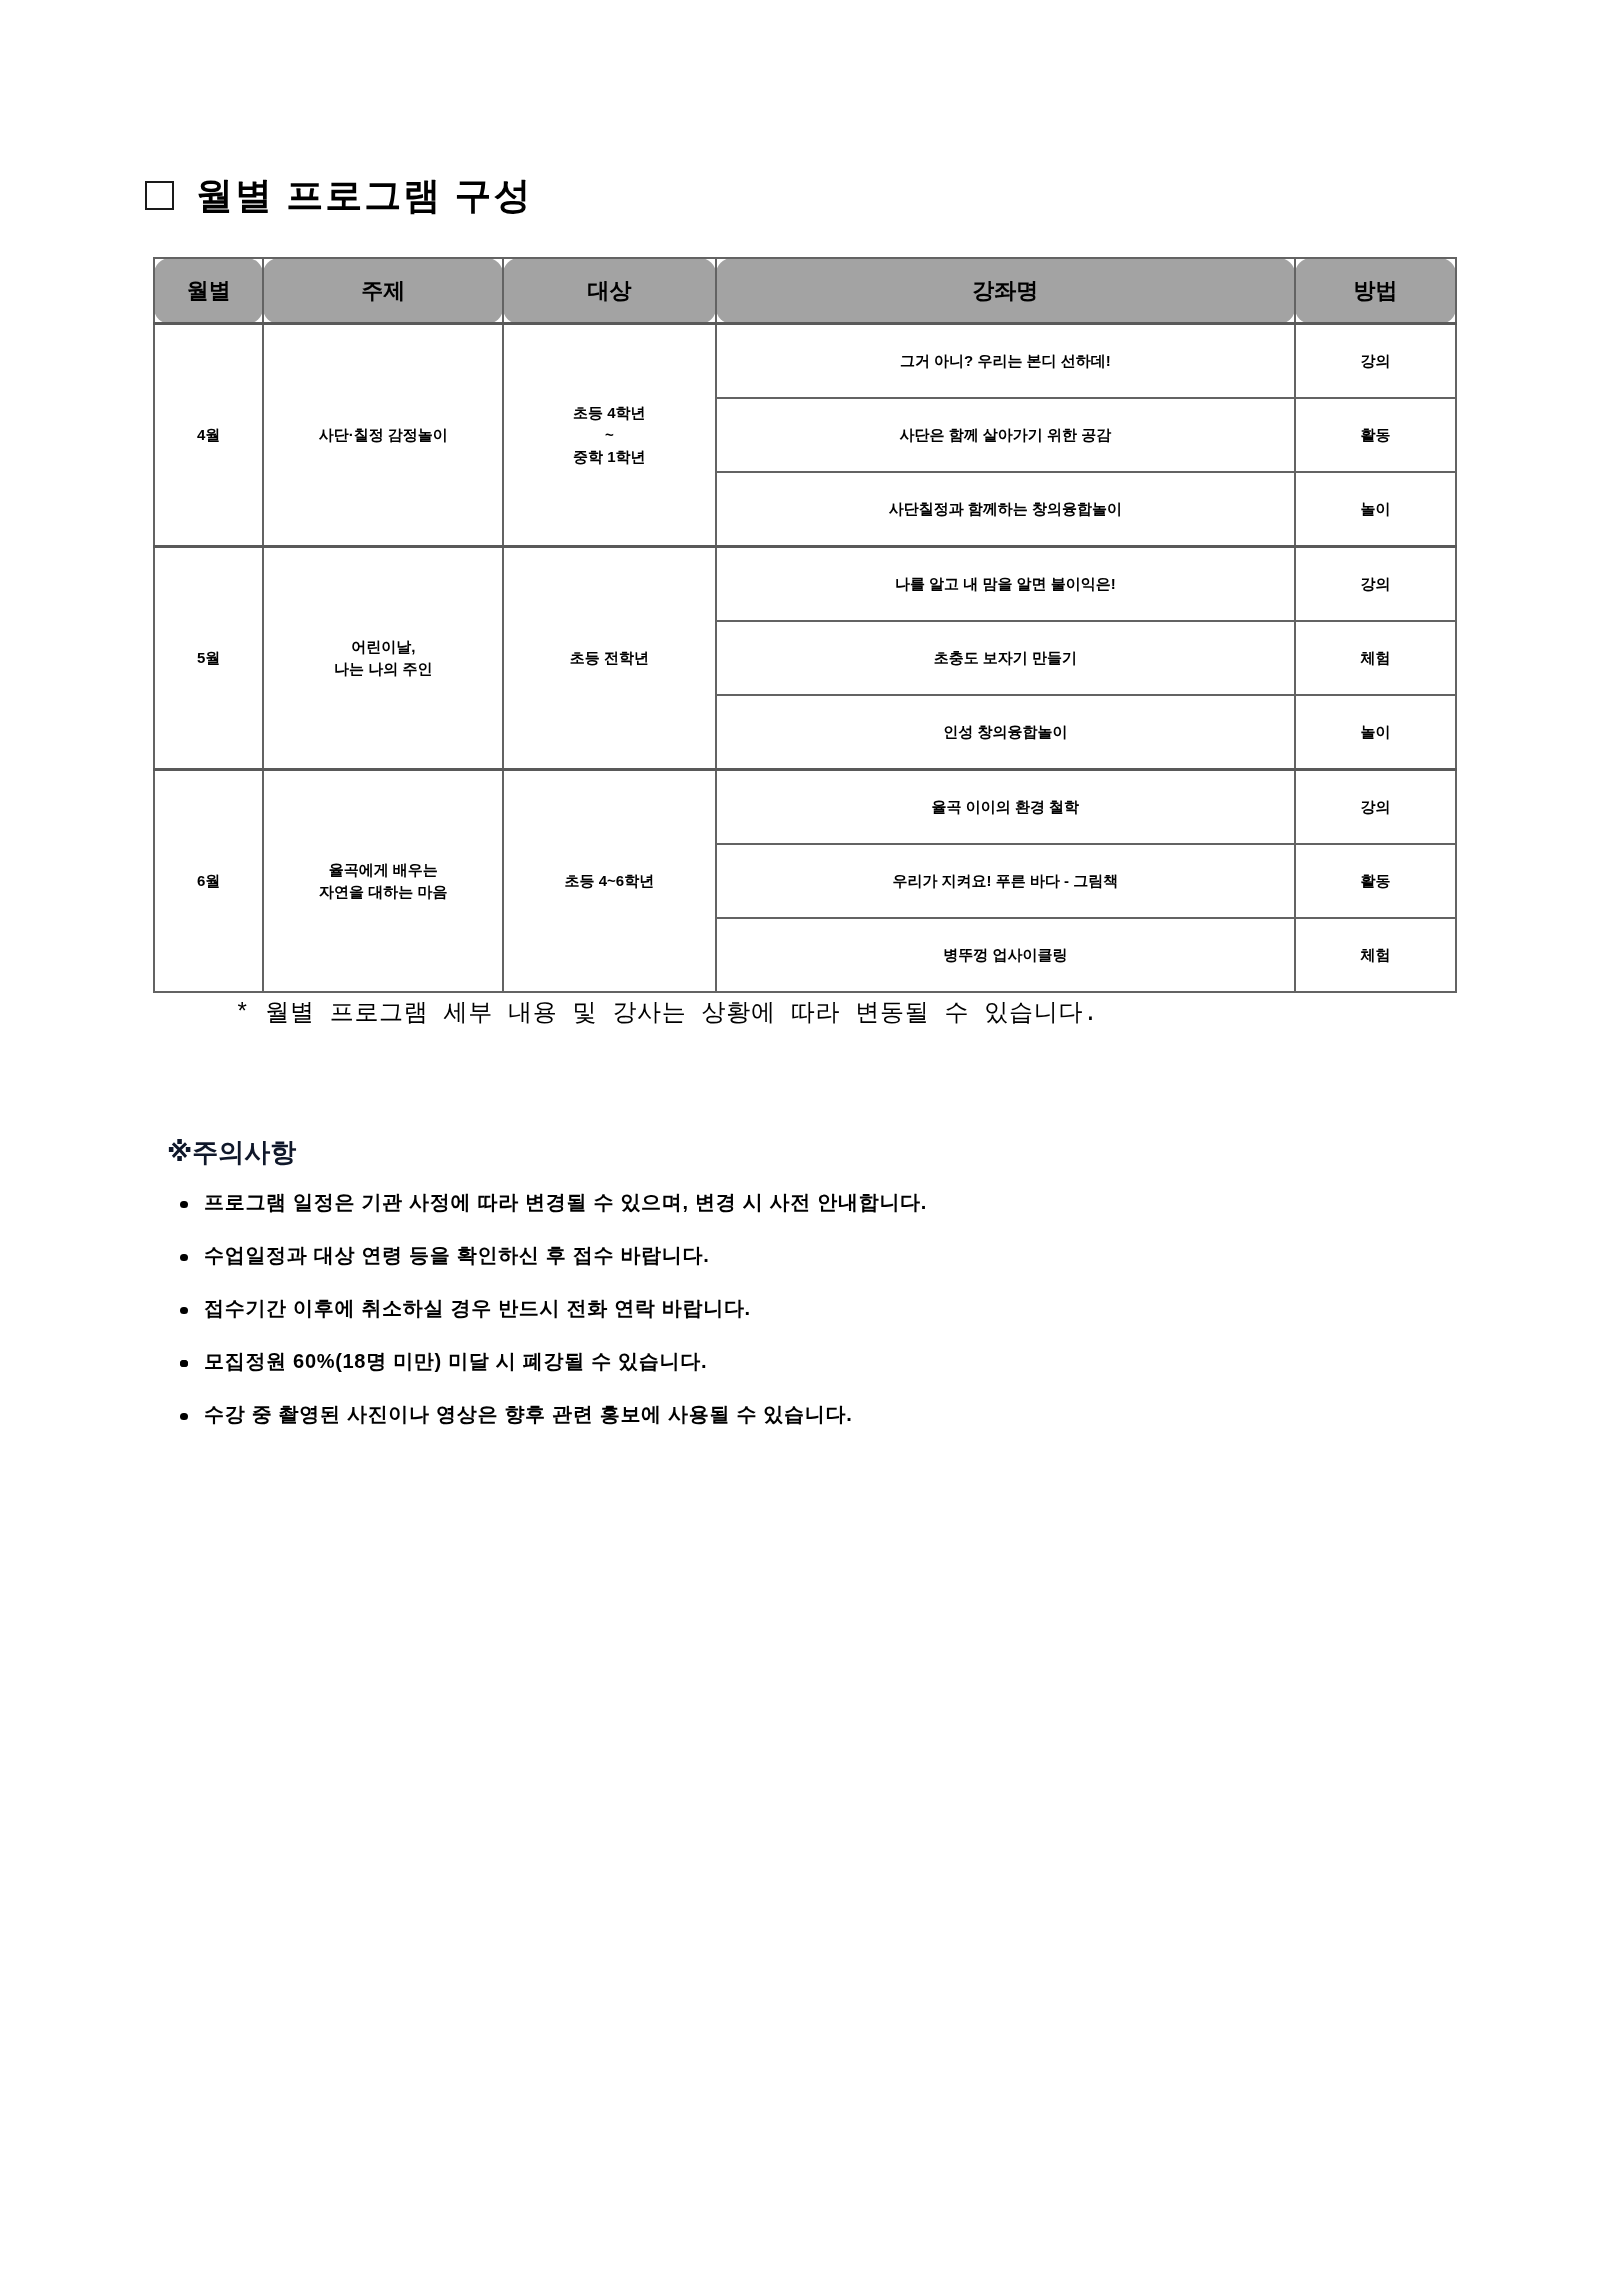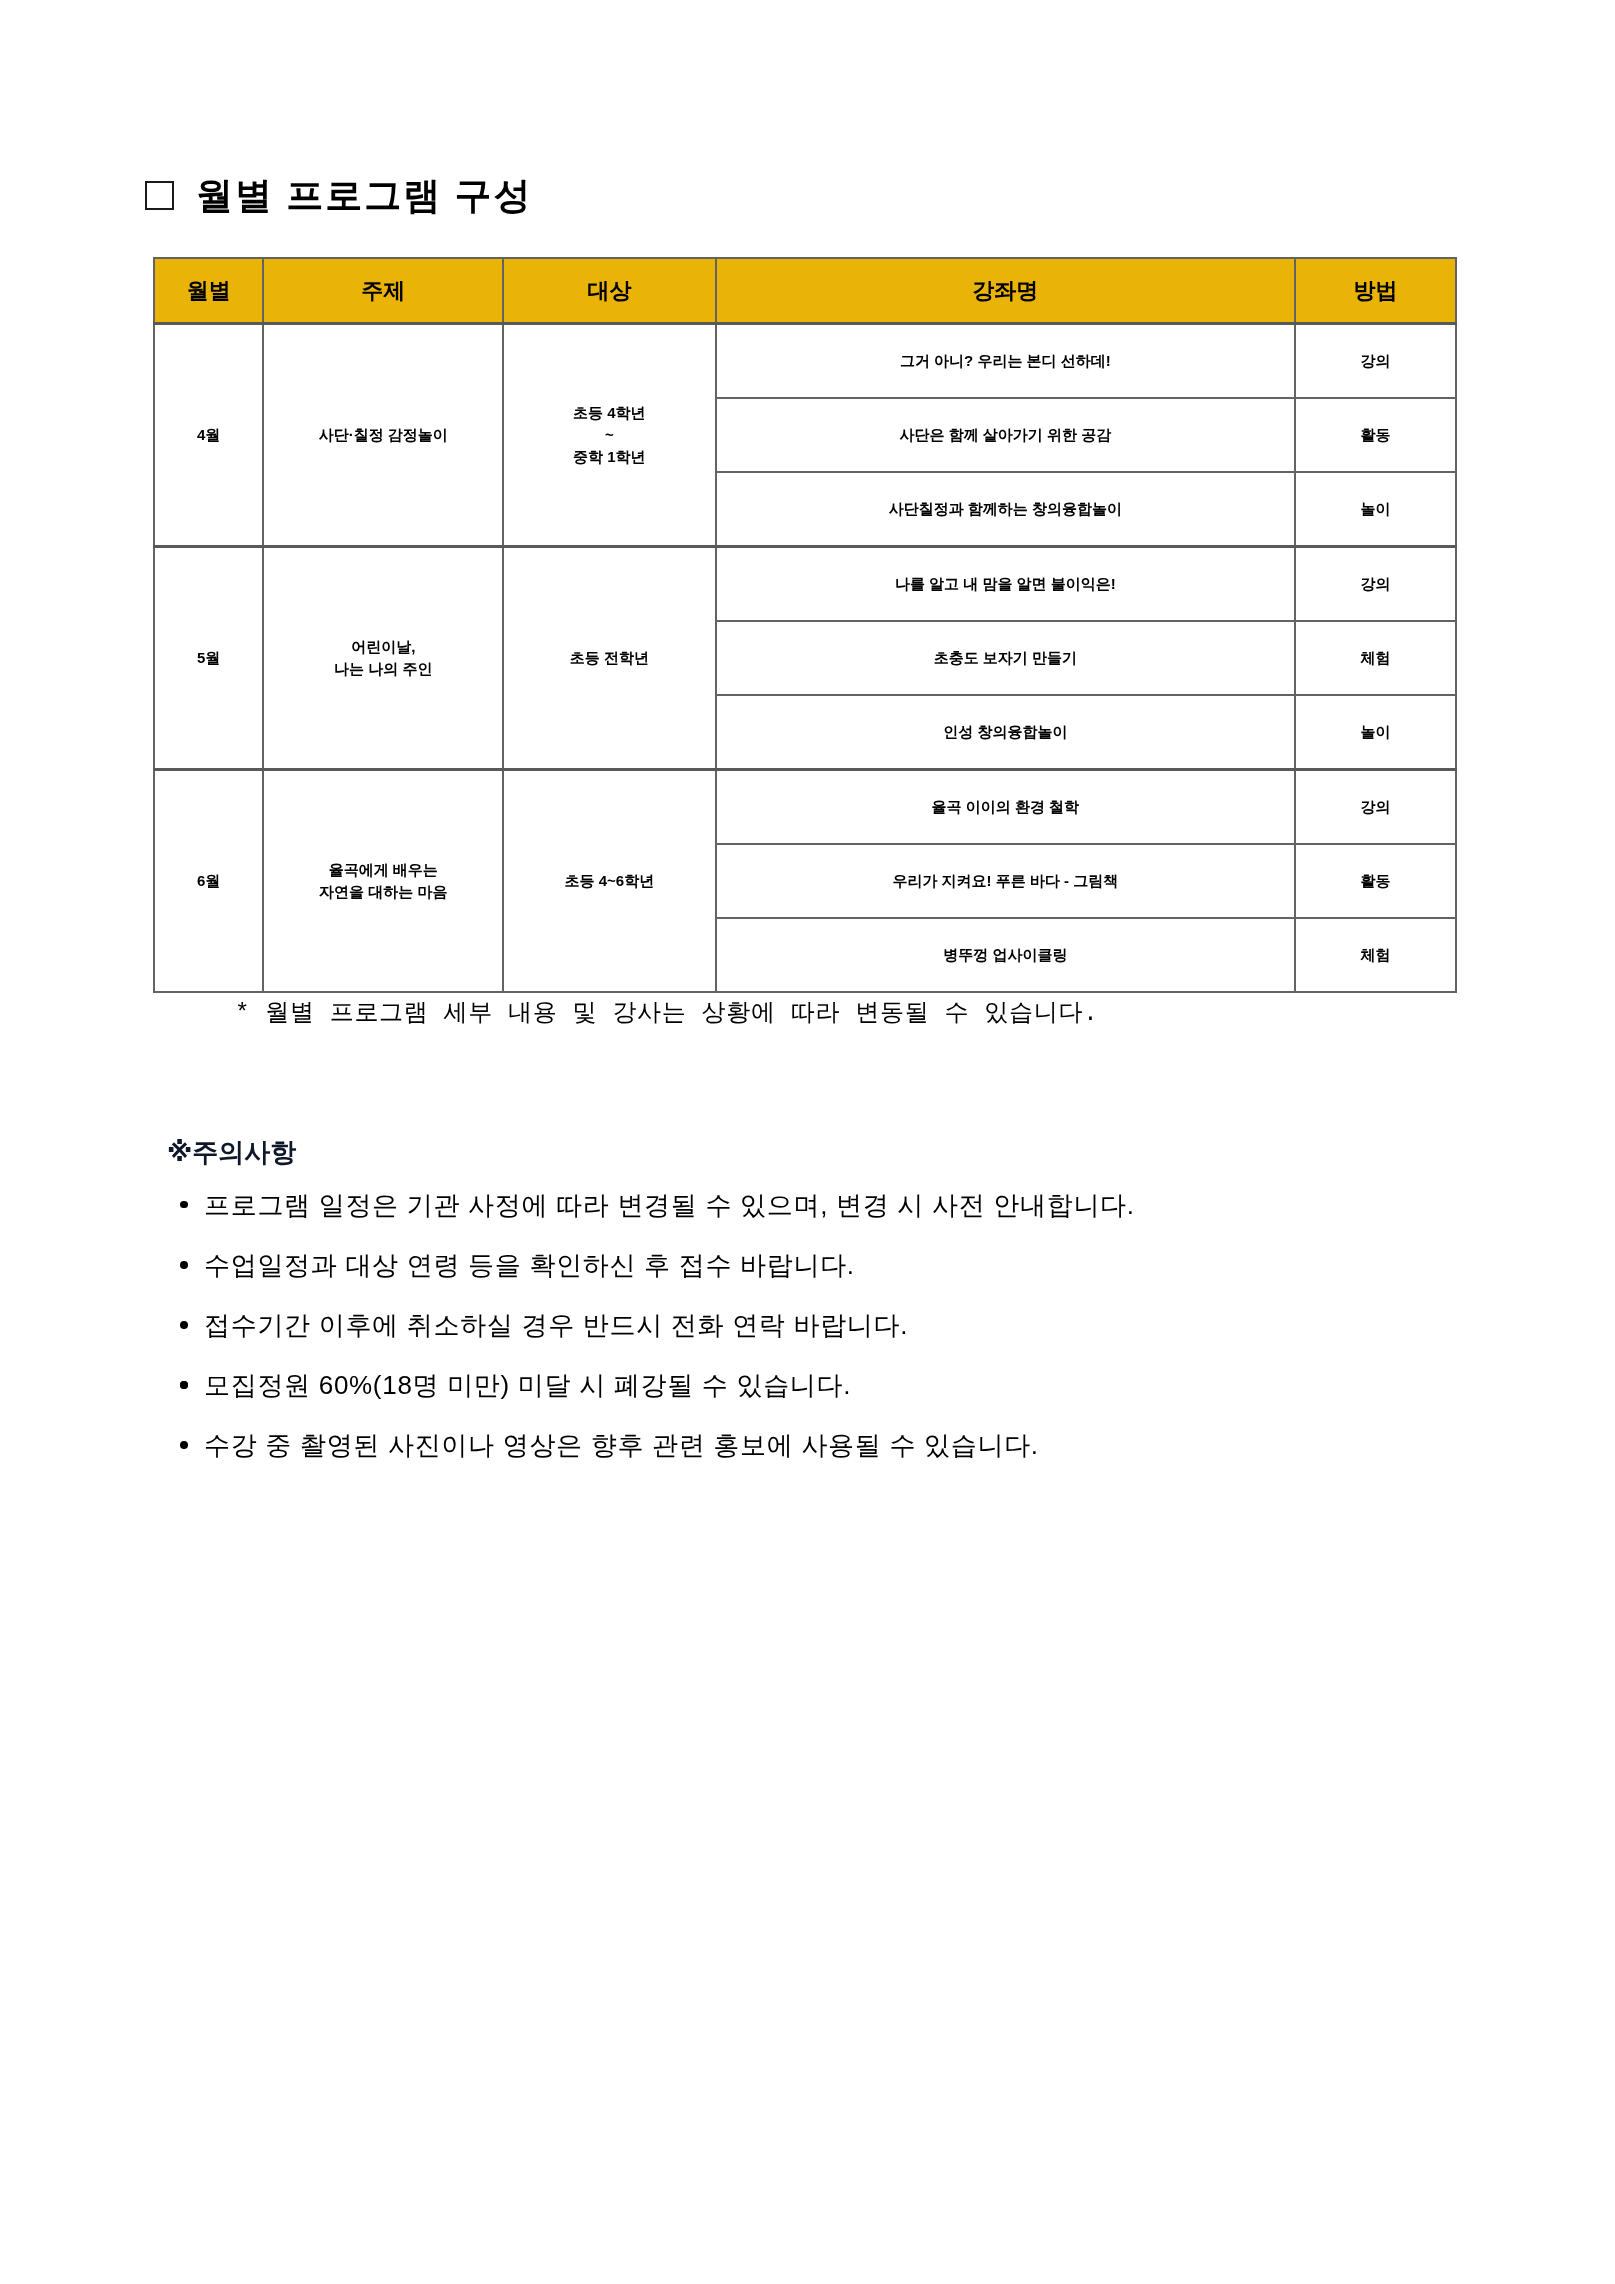--- a/index.html
+++ b/index.html
@@ -76,9 +76,10 @@
     line-height: 1.45;
   }
   table.program-table thead th {
-    background: #eab308;
+    background: #a3a3a3;
     height: 63px;
     font-size: 22px;
+    border-radius: 16px;
   }
   col.c-month  { width: 104px; }
   col.c-theme  { width: 228px; }

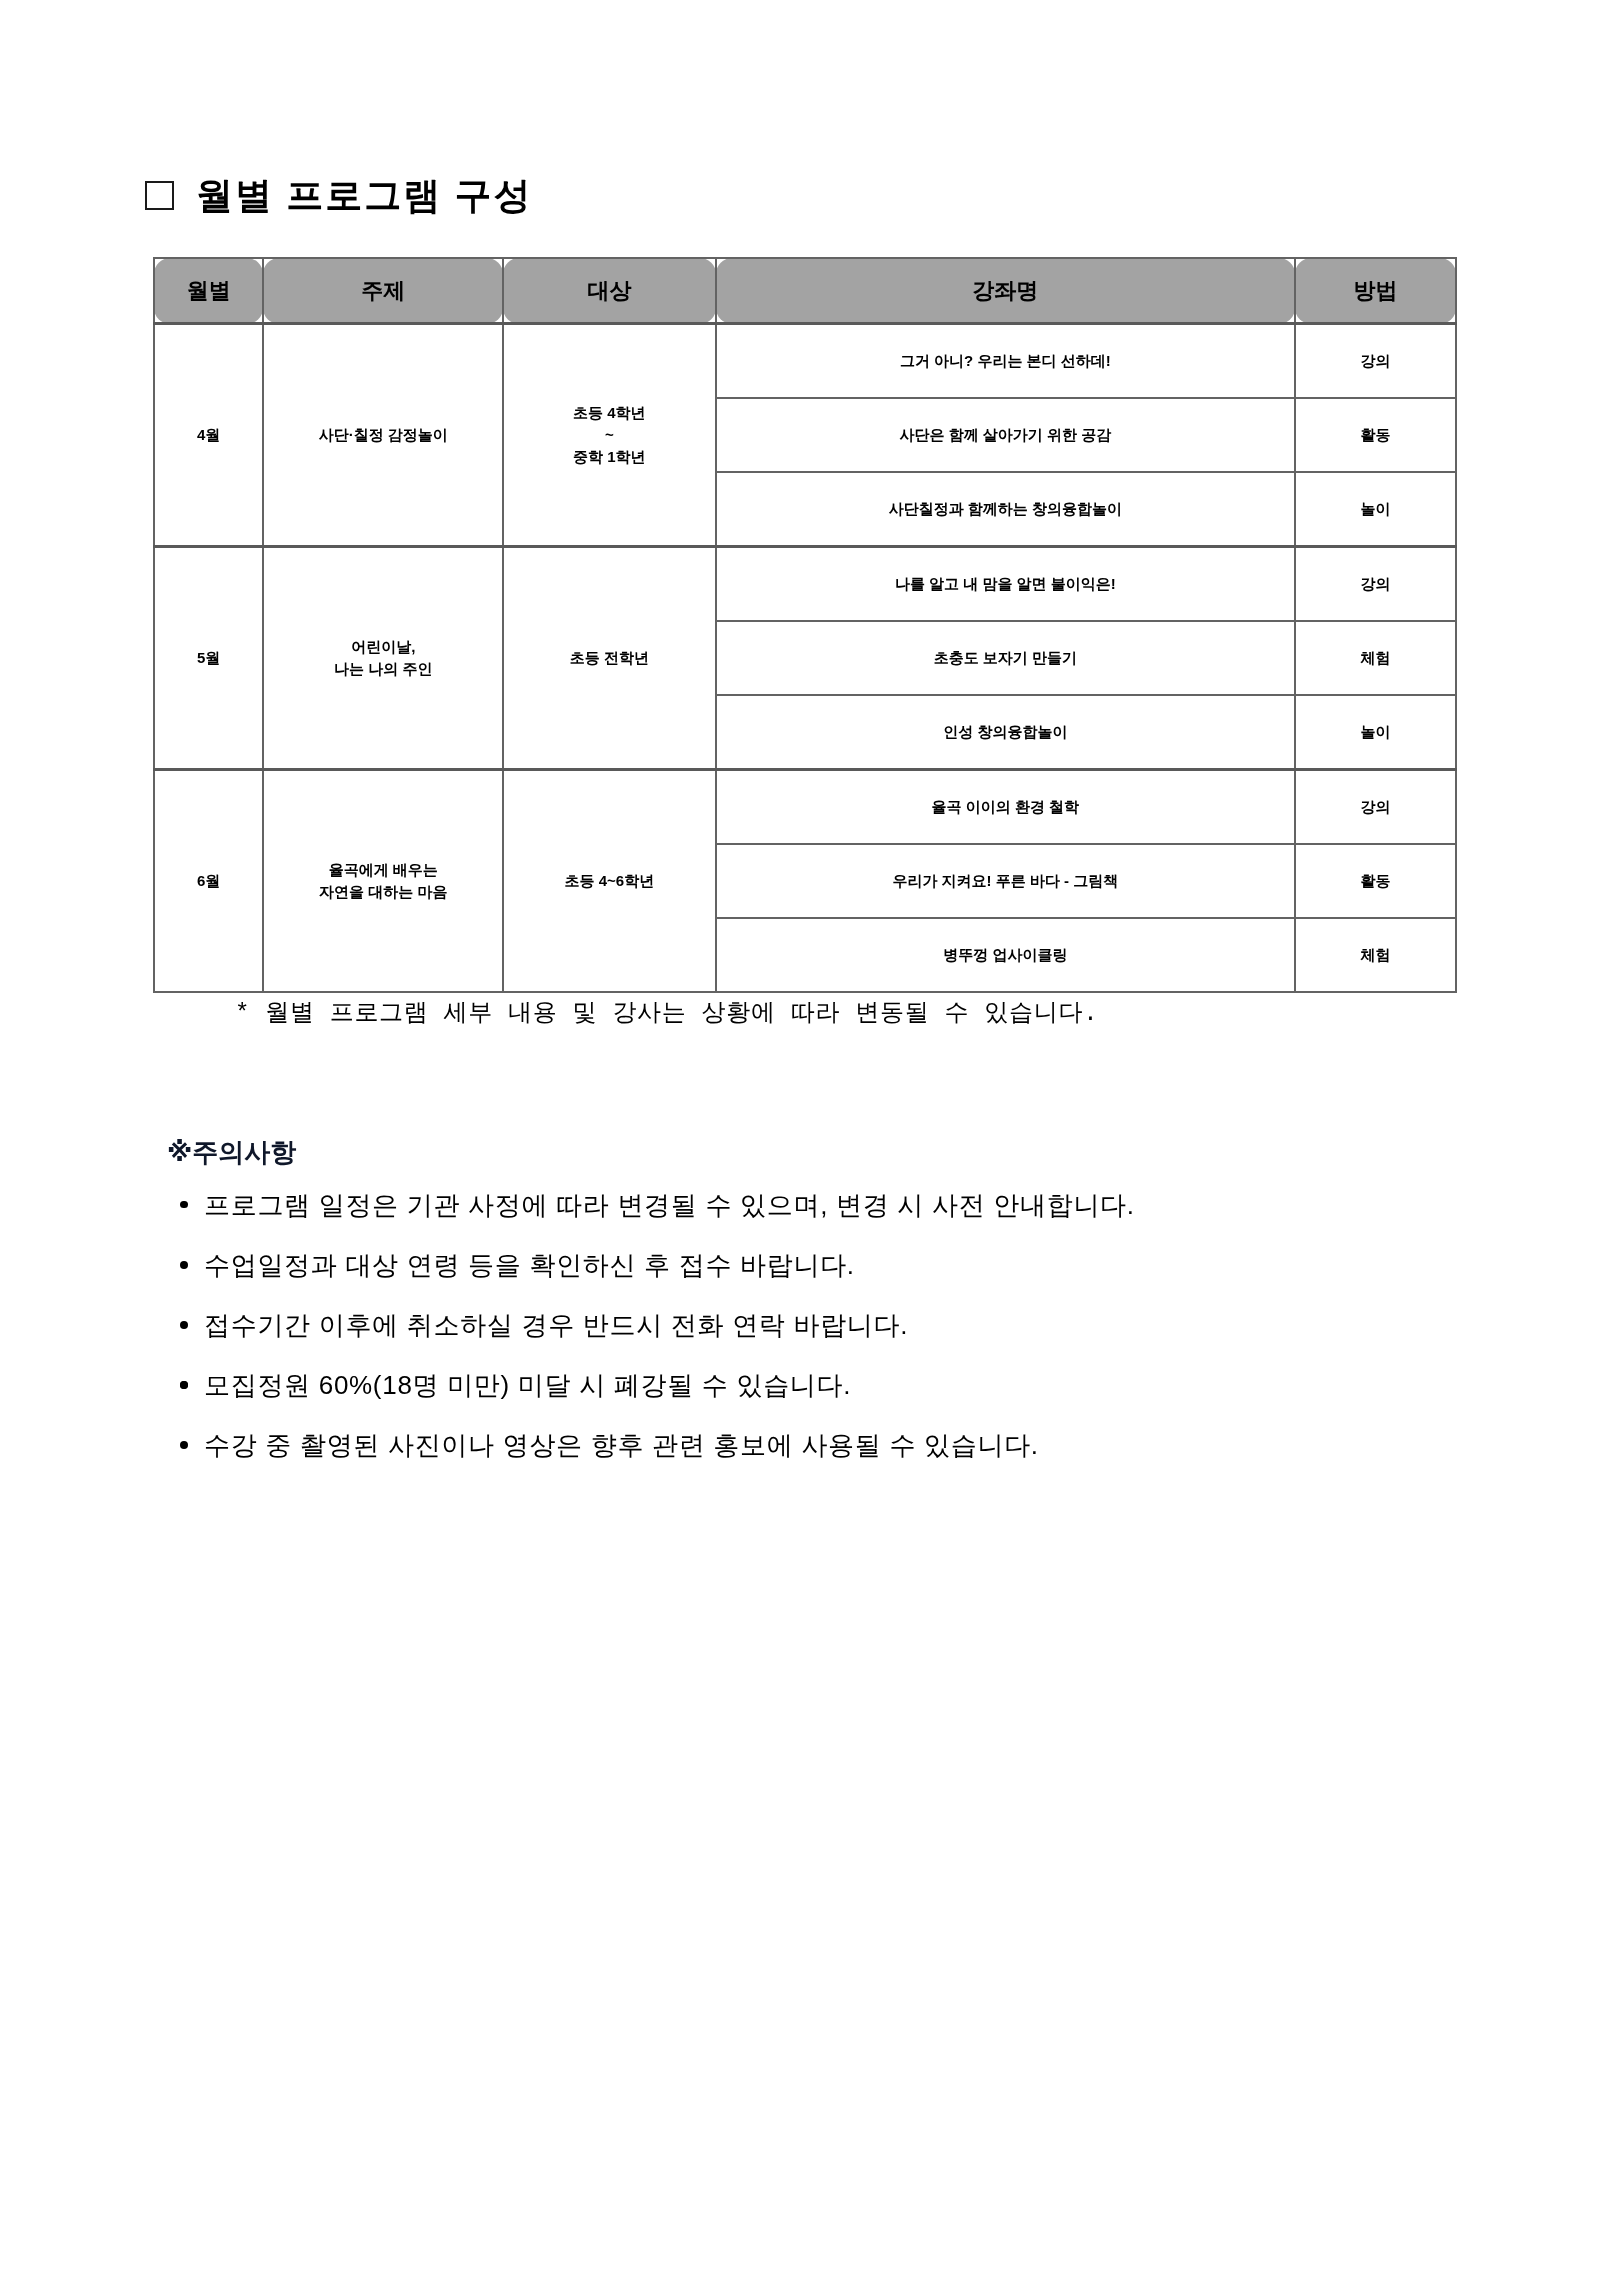--- a/index.html
+++ b/index.html
@@ -156,8 +156,8 @@
     position: relative;
     padding-left: 37px;
     margin: 0 0 29px 0;
-    font-size: 26px;
-    font-weight: normal;
+    font-size: 20px;
+    font-weight: bold;
     letter-spacing: 0.7px;
     line-height: 1.2;
     color: #000000;

